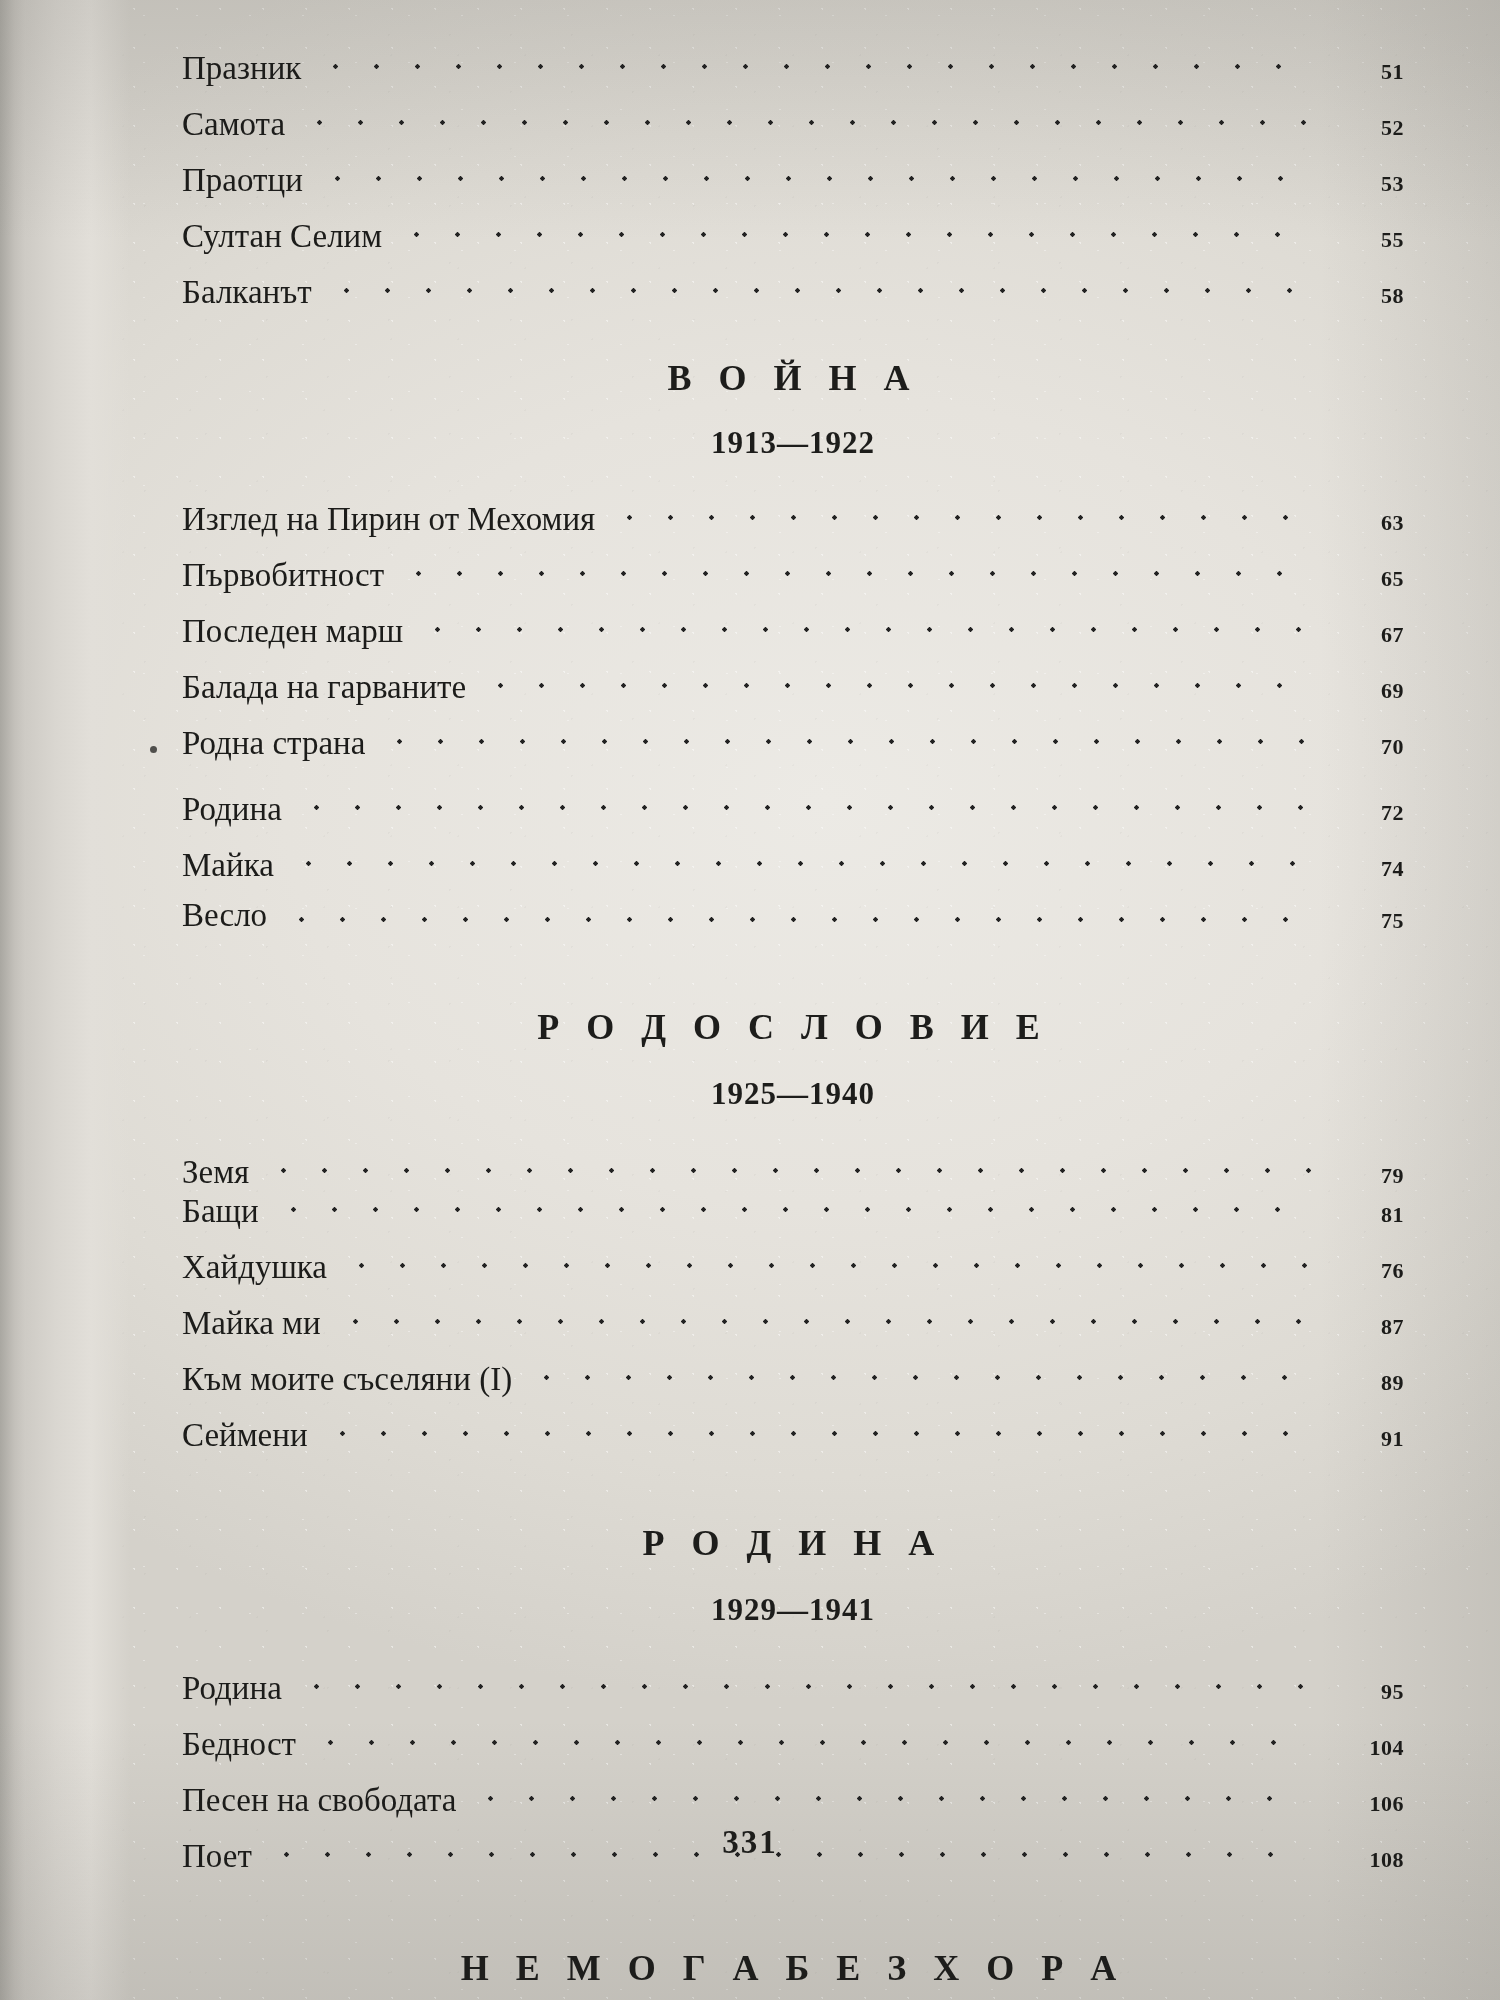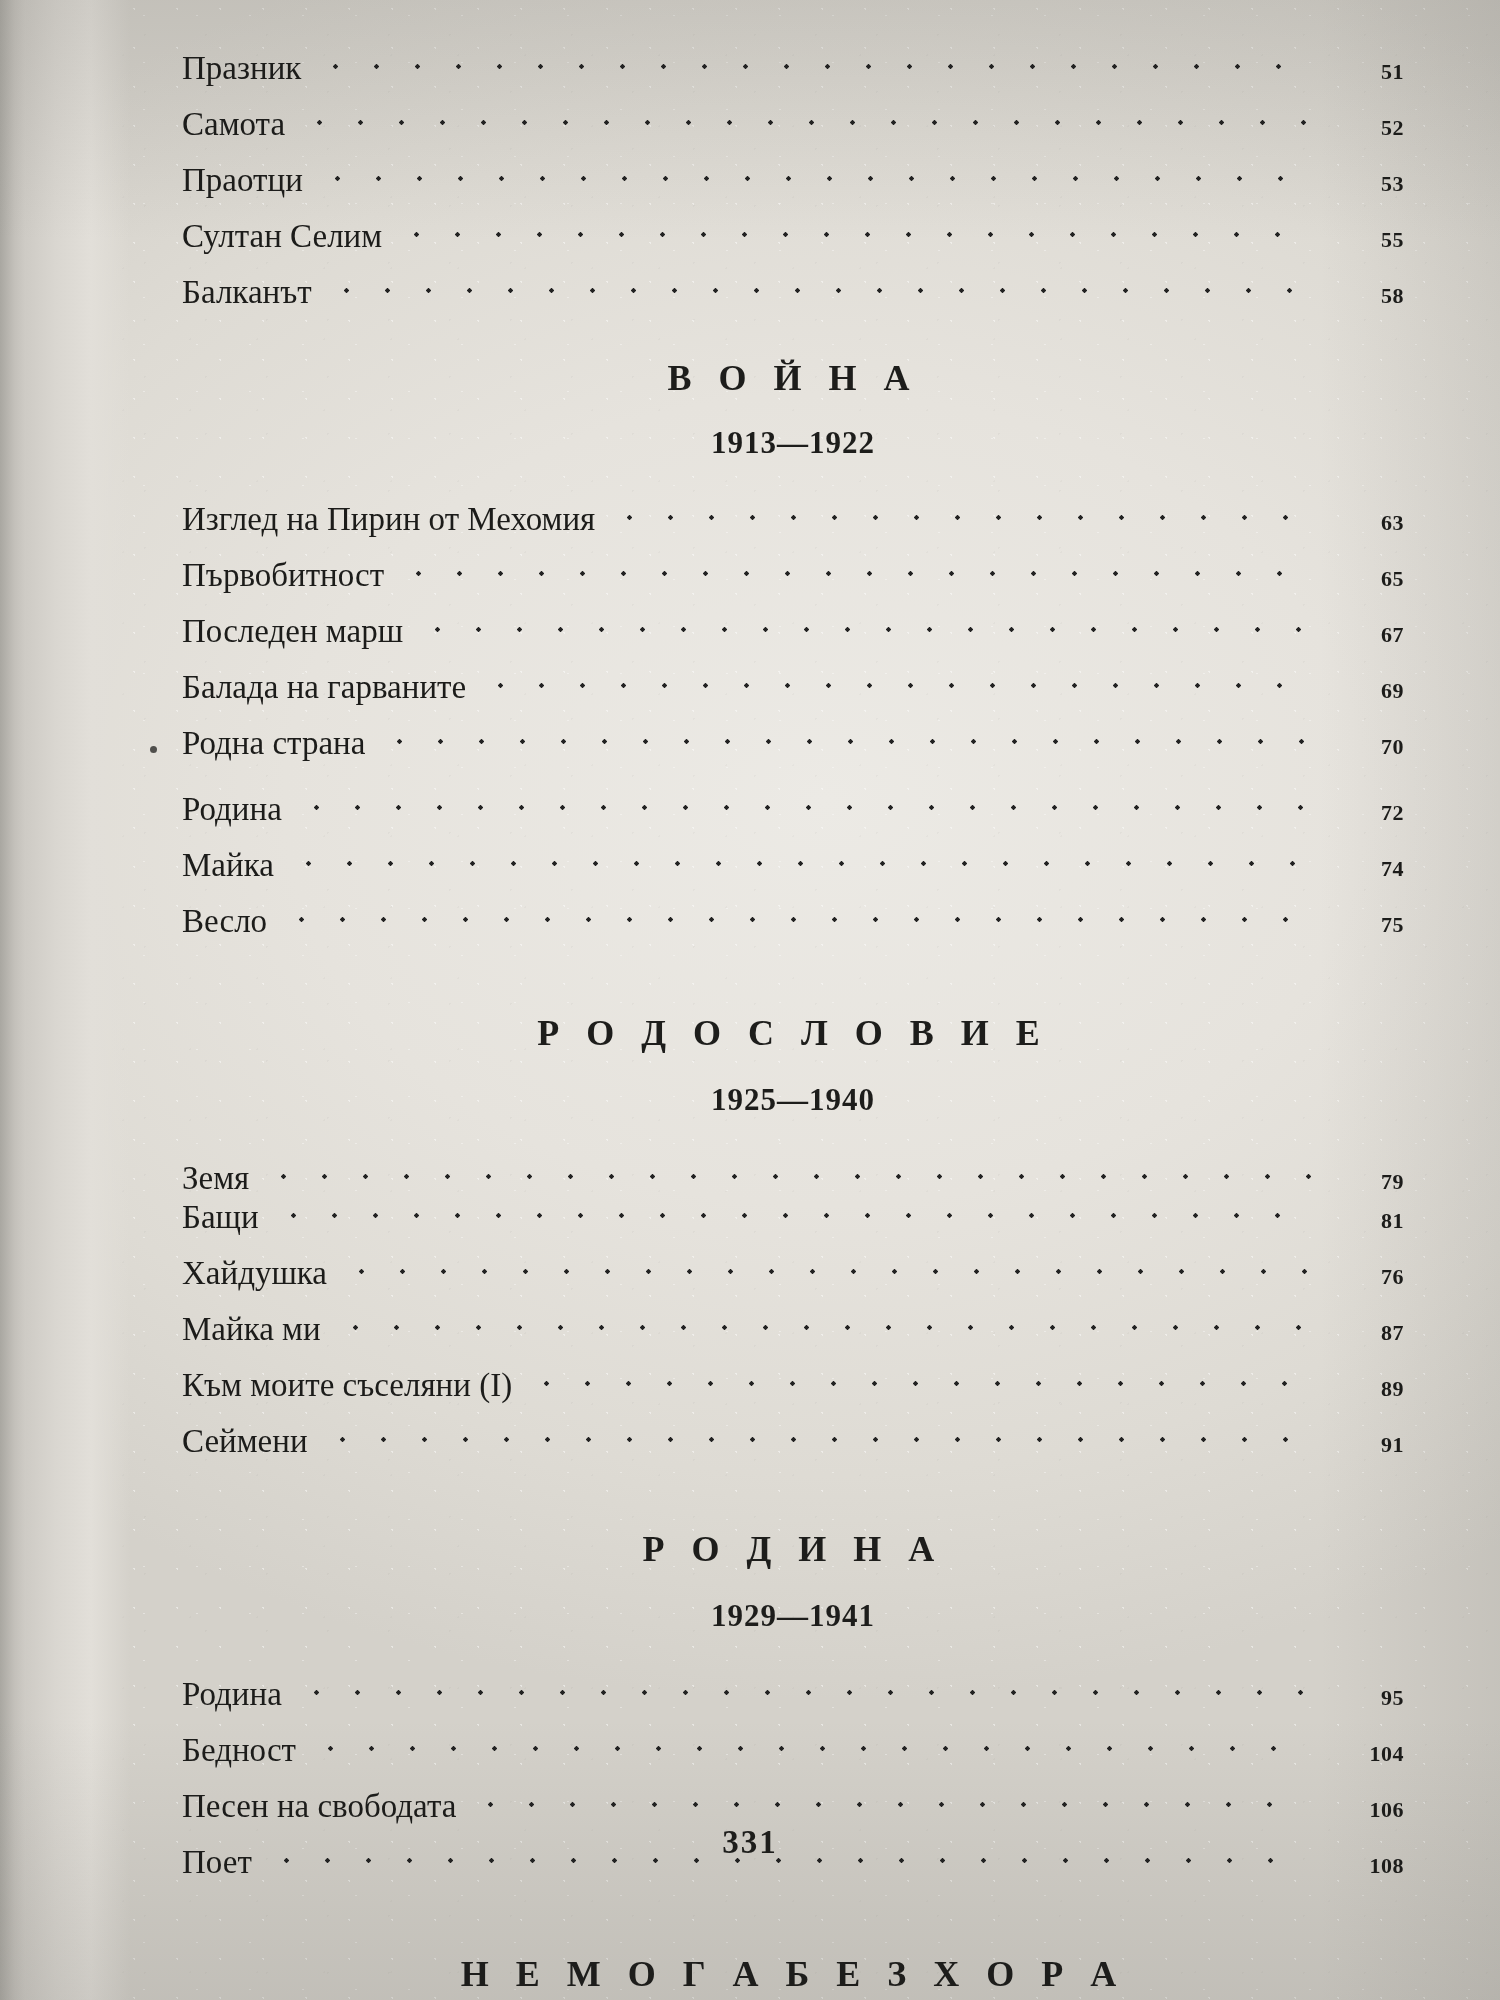--- a/index.html
+++ b/index.html
@@ -228,7 +228,7 @@
               <span class="leader"></span>
               <span class="page">74</span>
             </li>
-            <li class="entry" style="margin-bottom: 17px;">
+            <li class="entry" style="margin-bottom: 17px; align-items: flex-end;">
               <span class="title">Весло</span>
               <span class="leader"></span>
               <span class="page">75</span>

